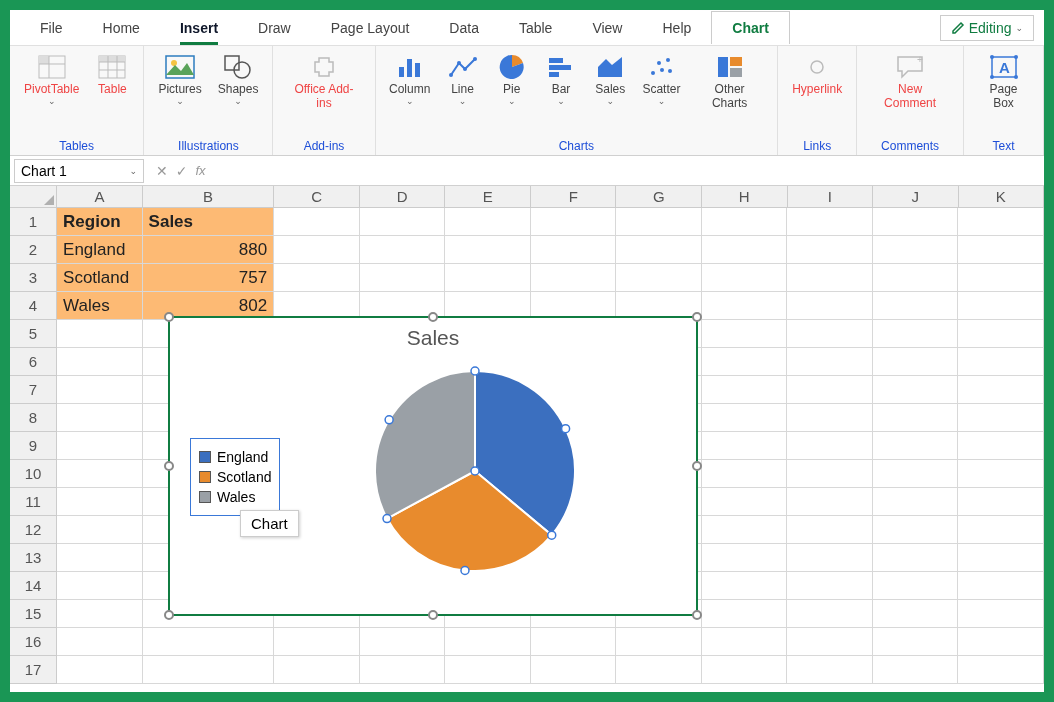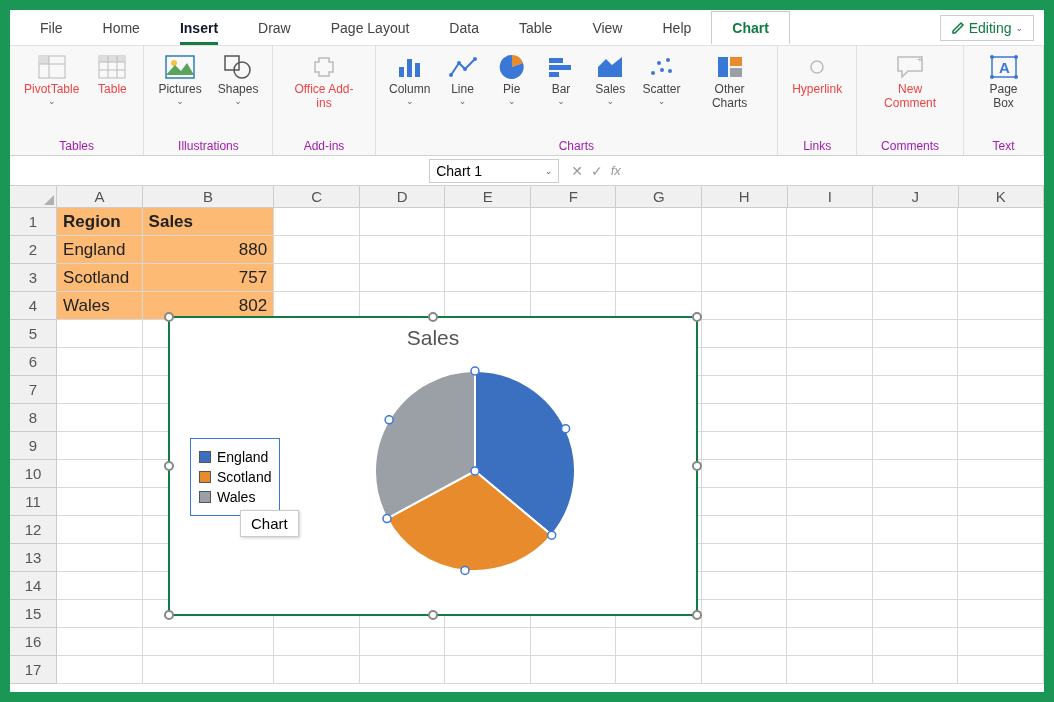--- a/index.html
+++ b/index.html
@@ -19,7 +19,7 @@
 .ribbon-icon { width: 34px; height: 26px; display: flex; align-items: center; justify-content: center; margin-bottom: 2px; }
 .ribbon-label { font-size: 12px; color: #444; text-align: center; line-height: 1.2; }
 .ribbon-item.disabled .ribbon-label { color: #ef4444; }
-.group-label { font-size: 12px; color: #a21caf; margin-top: 4px; }
+.group-label { font-size: 12px; color: #1d4ed8; margin-top: 4px; }
 .dropdown-arrow { font-size: 9px; color: #666; }
 .formula-bar { display: flex; align-items: center; height: 30px; border-bottom: 1px solid #d0d0d0; justify-content: center; }
 .name-box { width: 130px; height: 24px; border: 1px solid #ccc; margin: 0 4px; padding: 0 6px; font-size: 14px; display: flex; align-items: center; justify-content: space-between; }

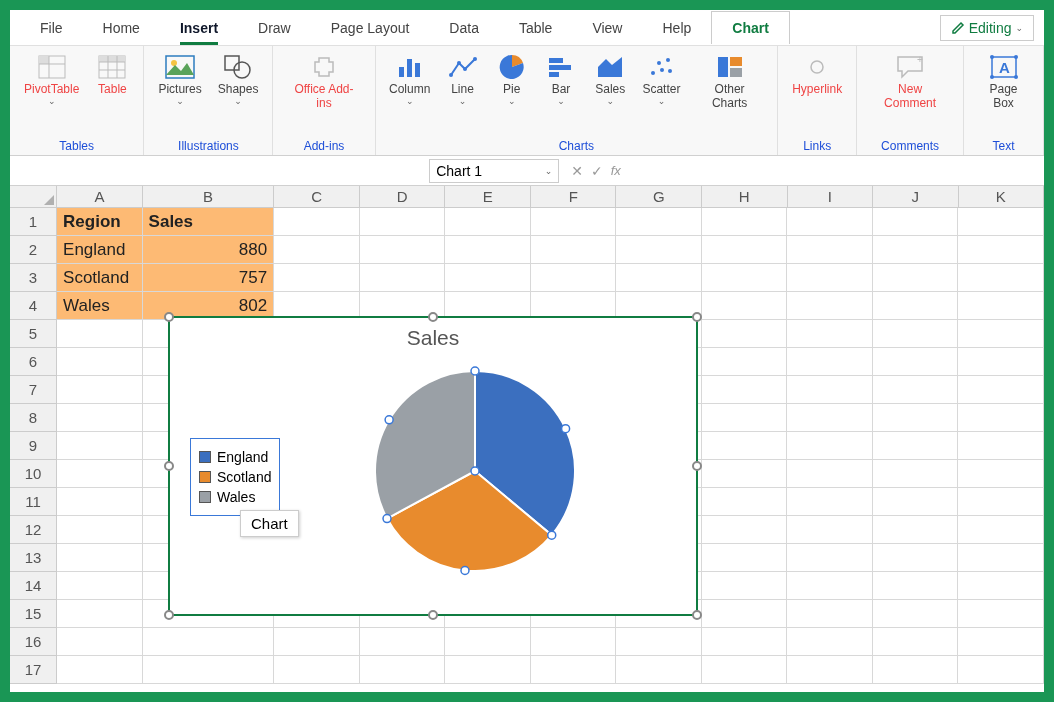--- a/index.html
+++ b/index.html
@@ -21,7 +21,7 @@
 .ribbon-item.disabled .ribbon-label { color: #ef4444; }
 .group-label { font-size: 12px; color: #1d4ed8; margin-top: 4px; }
 .dropdown-arrow { font-size: 9px; color: #666; }
-.formula-bar { display: flex; align-items: center; height: 30px; border-bottom: 1px solid #d0d0d0; justify-content: center; }
+.formula-bar { display: flex; align-items: center; height: 30px; border-bottom: 1px solid #d0d0d0; }
 .name-box { width: 130px; height: 24px; border: 1px solid #ccc; margin: 0 4px; padding: 0 6px; font-size: 14px; display: flex; align-items: center; justify-content: space-between; }
 .fx-controls { display: flex; align-items: center; gap: 8px; padding: 0 8px; color: #999; font-size: 14px; }
 .fx-label { font-style: italic; font-size: 13px; }

